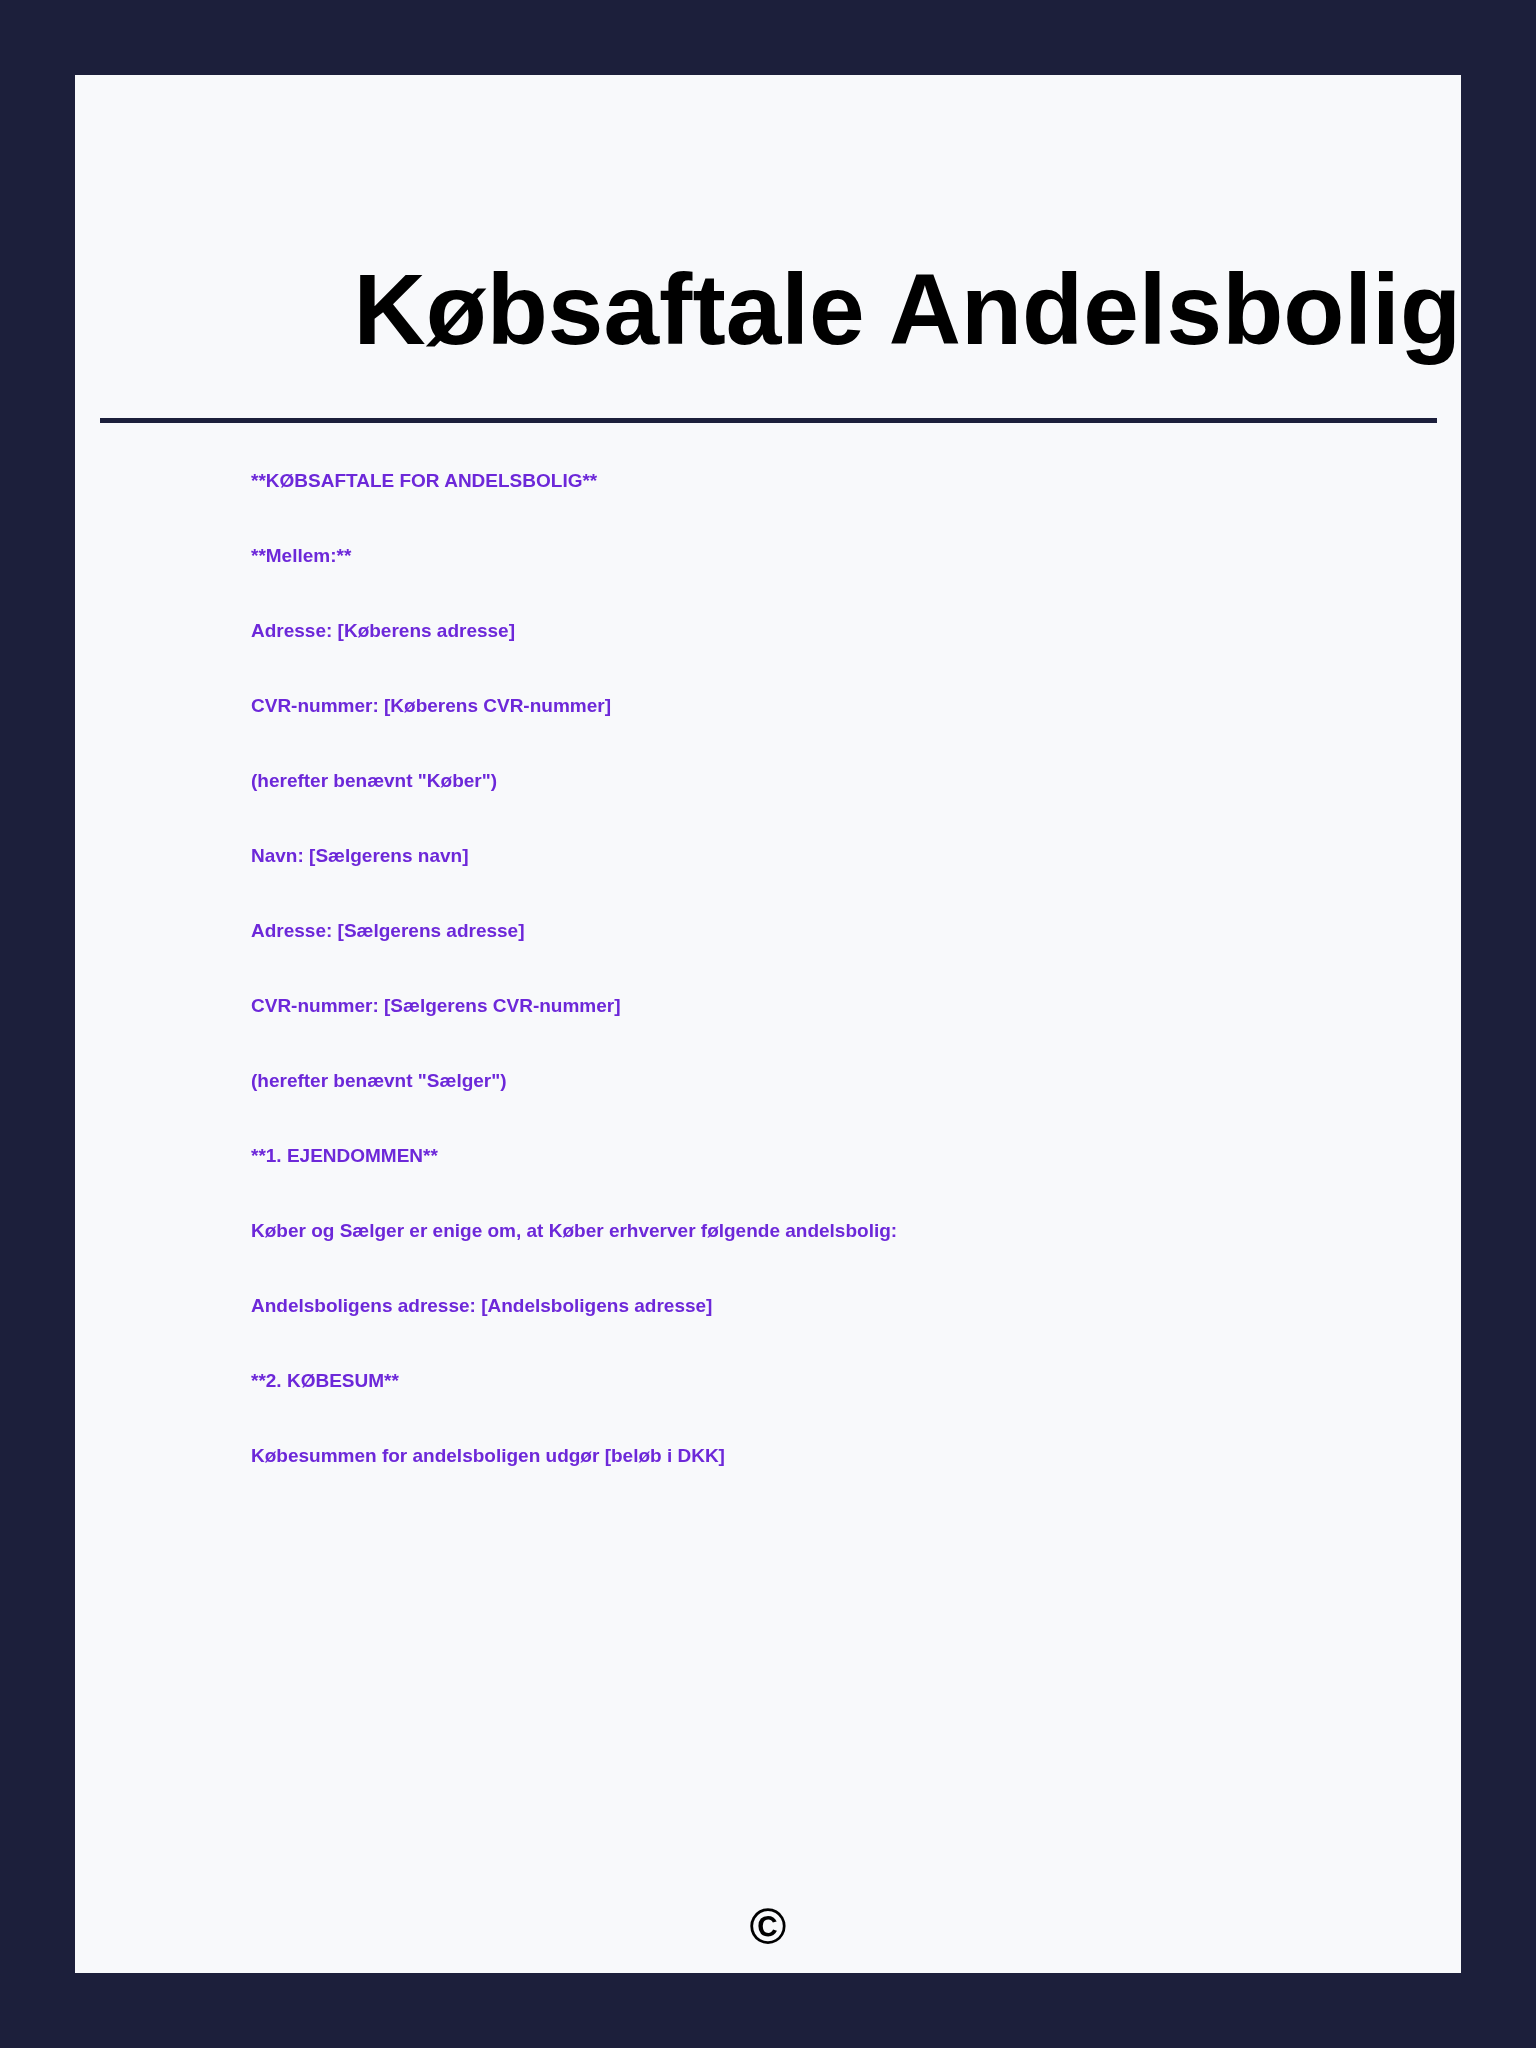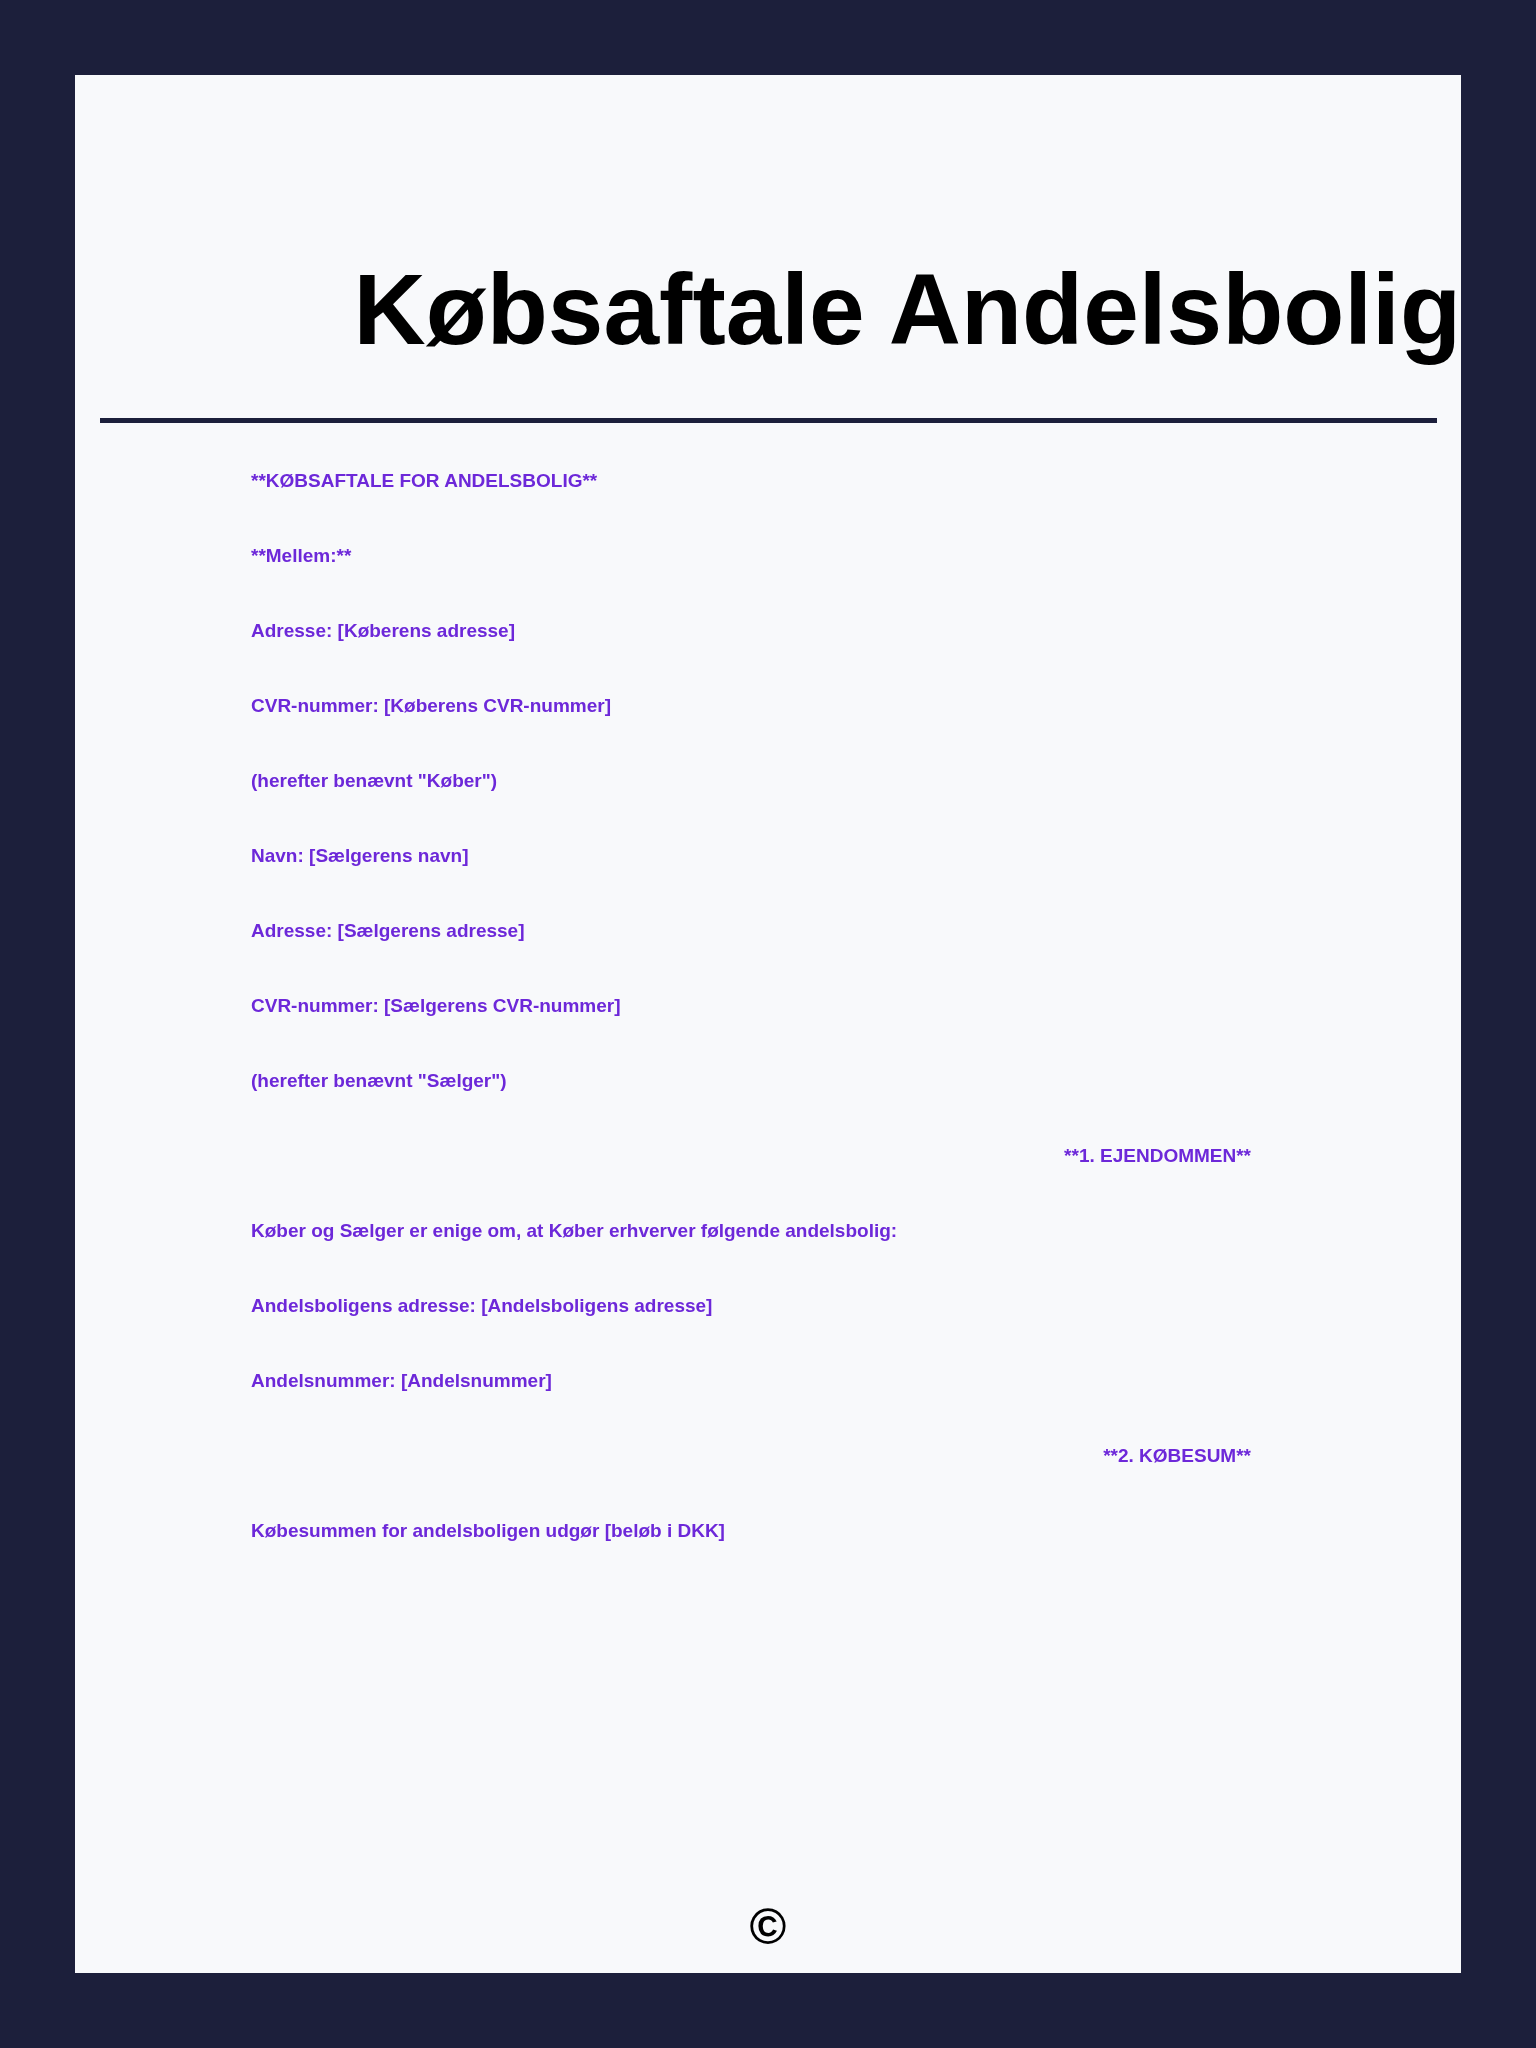--- a/index.html
+++ b/index.html
@@ -63,7 +63,6 @@
   }
   .body p.section {
     margin-top: 77px;
-    text-align: right;
   }
   .copyright {
     position: absolute;

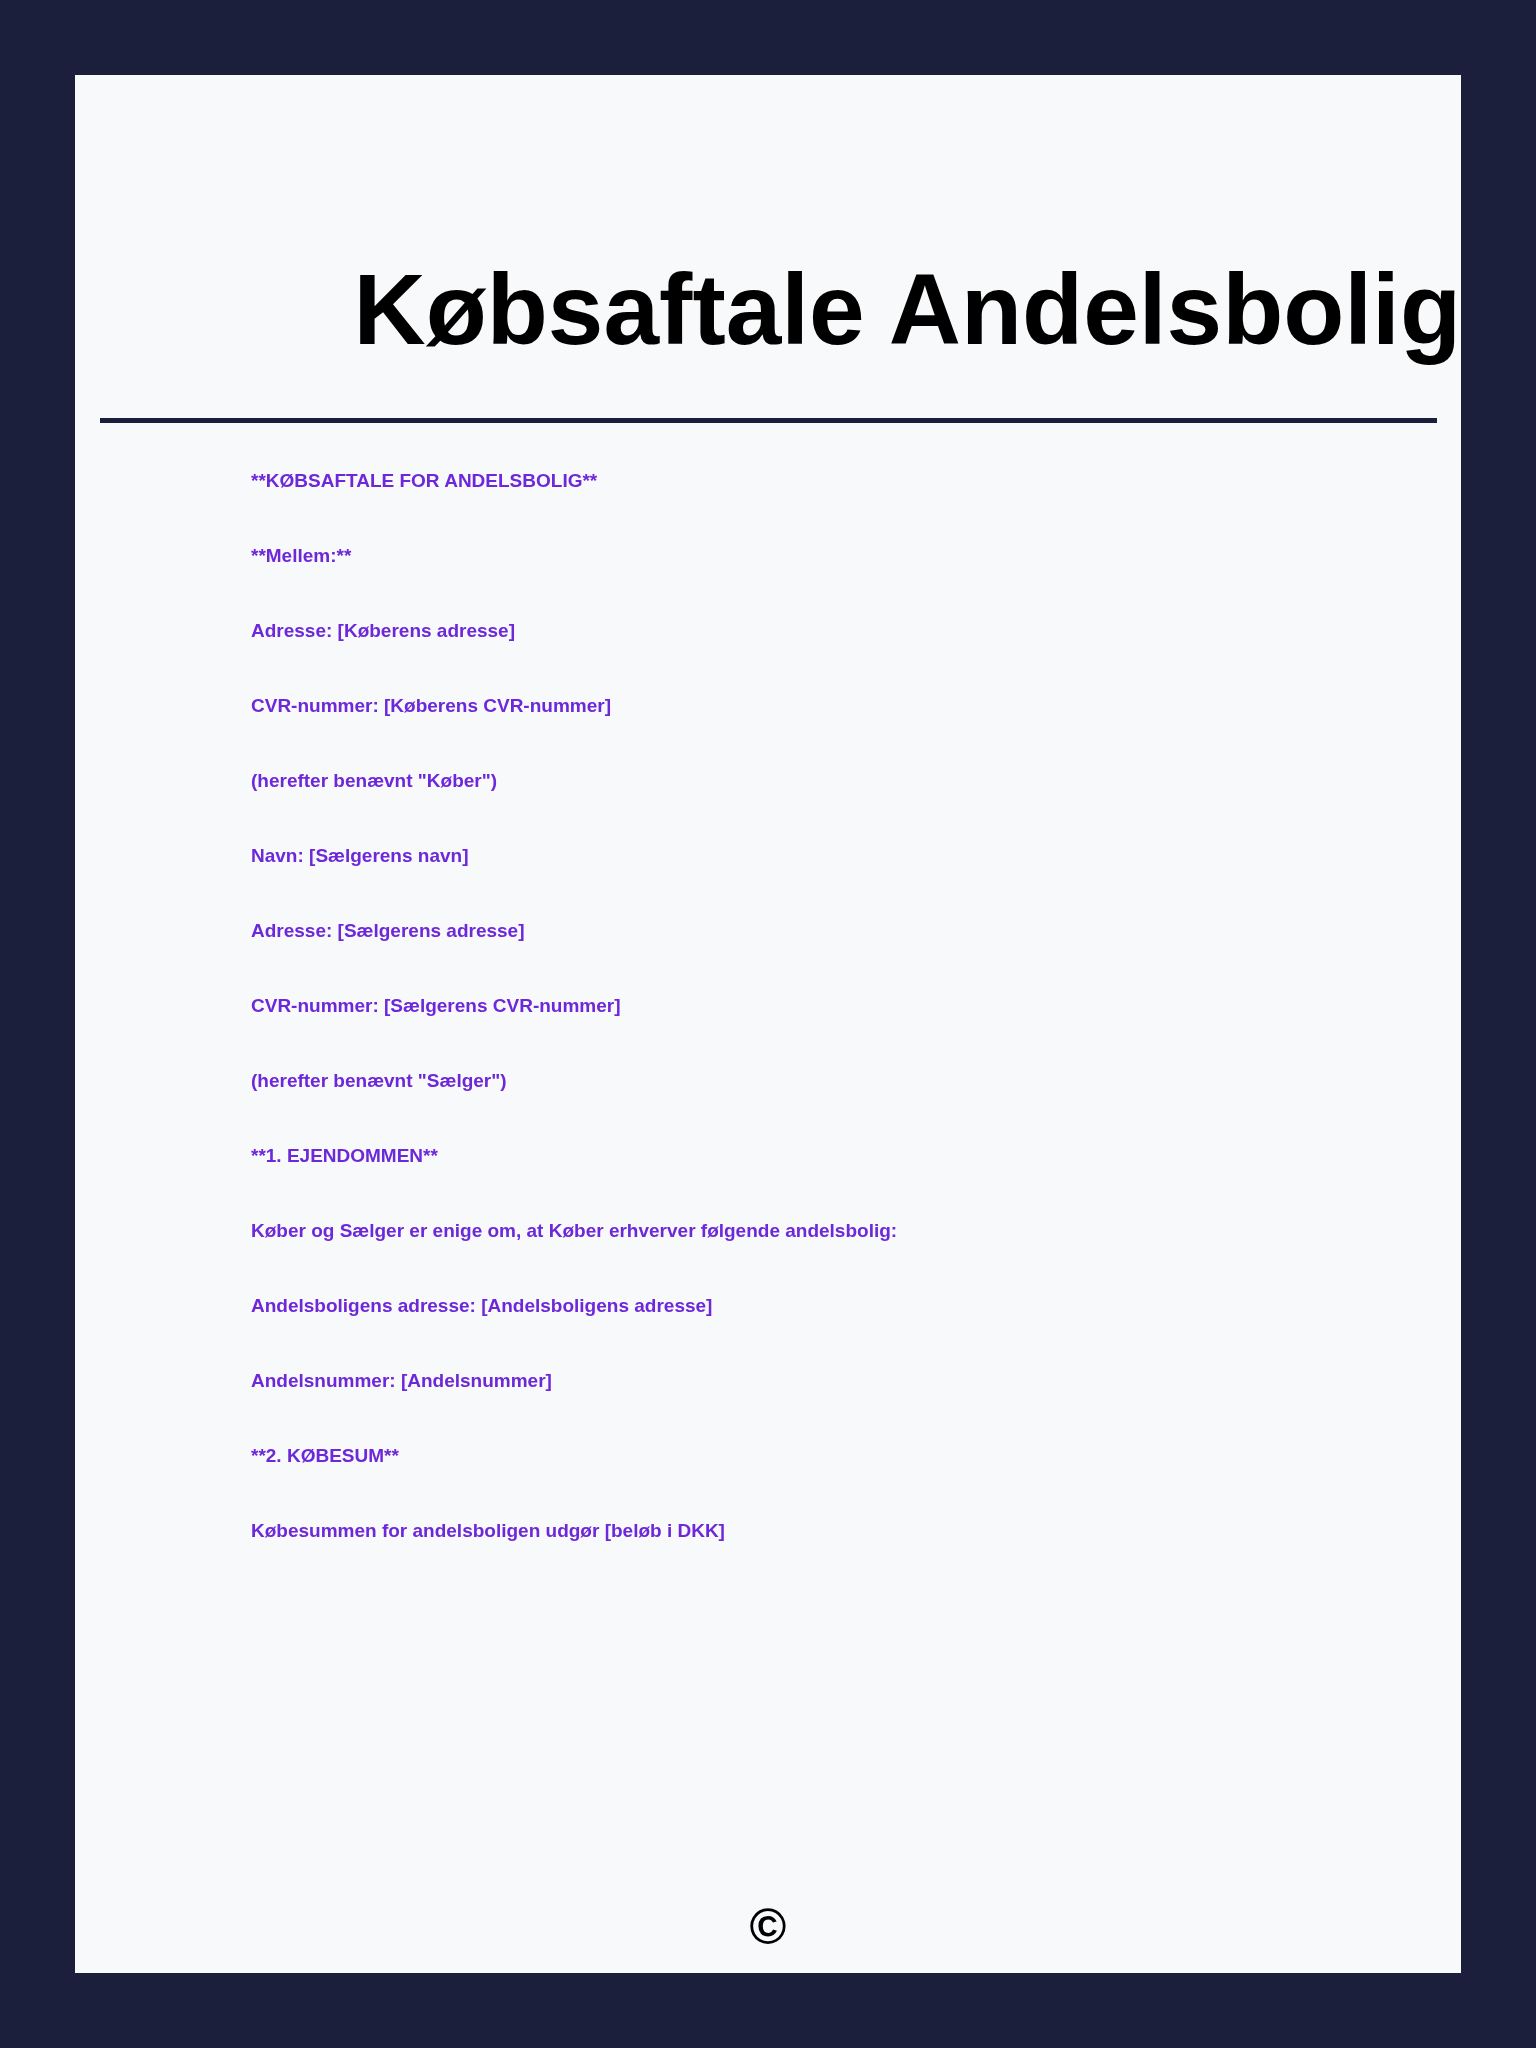--- a/index.html
+++ b/index.html
@@ -98,7 +98,6 @@
     <p class="section" style="margin-top:24px">**1. EJENDOMMEN**</p>
     <p>Køber og Sælger er enige om, at Køber erhverver følgende andelsbolig:</p>
     <p>Andelsboligens adresse: [Andelsboligens adresse]</p>
-    <p>Andelsnummer: [Andelsnummer]</p>
 
     <p class="section" style="margin-top:21px">**2. KØBESUM**</p>
     <p>Købesummen for andelsboligen udgør [beløb i DKK]</p>

